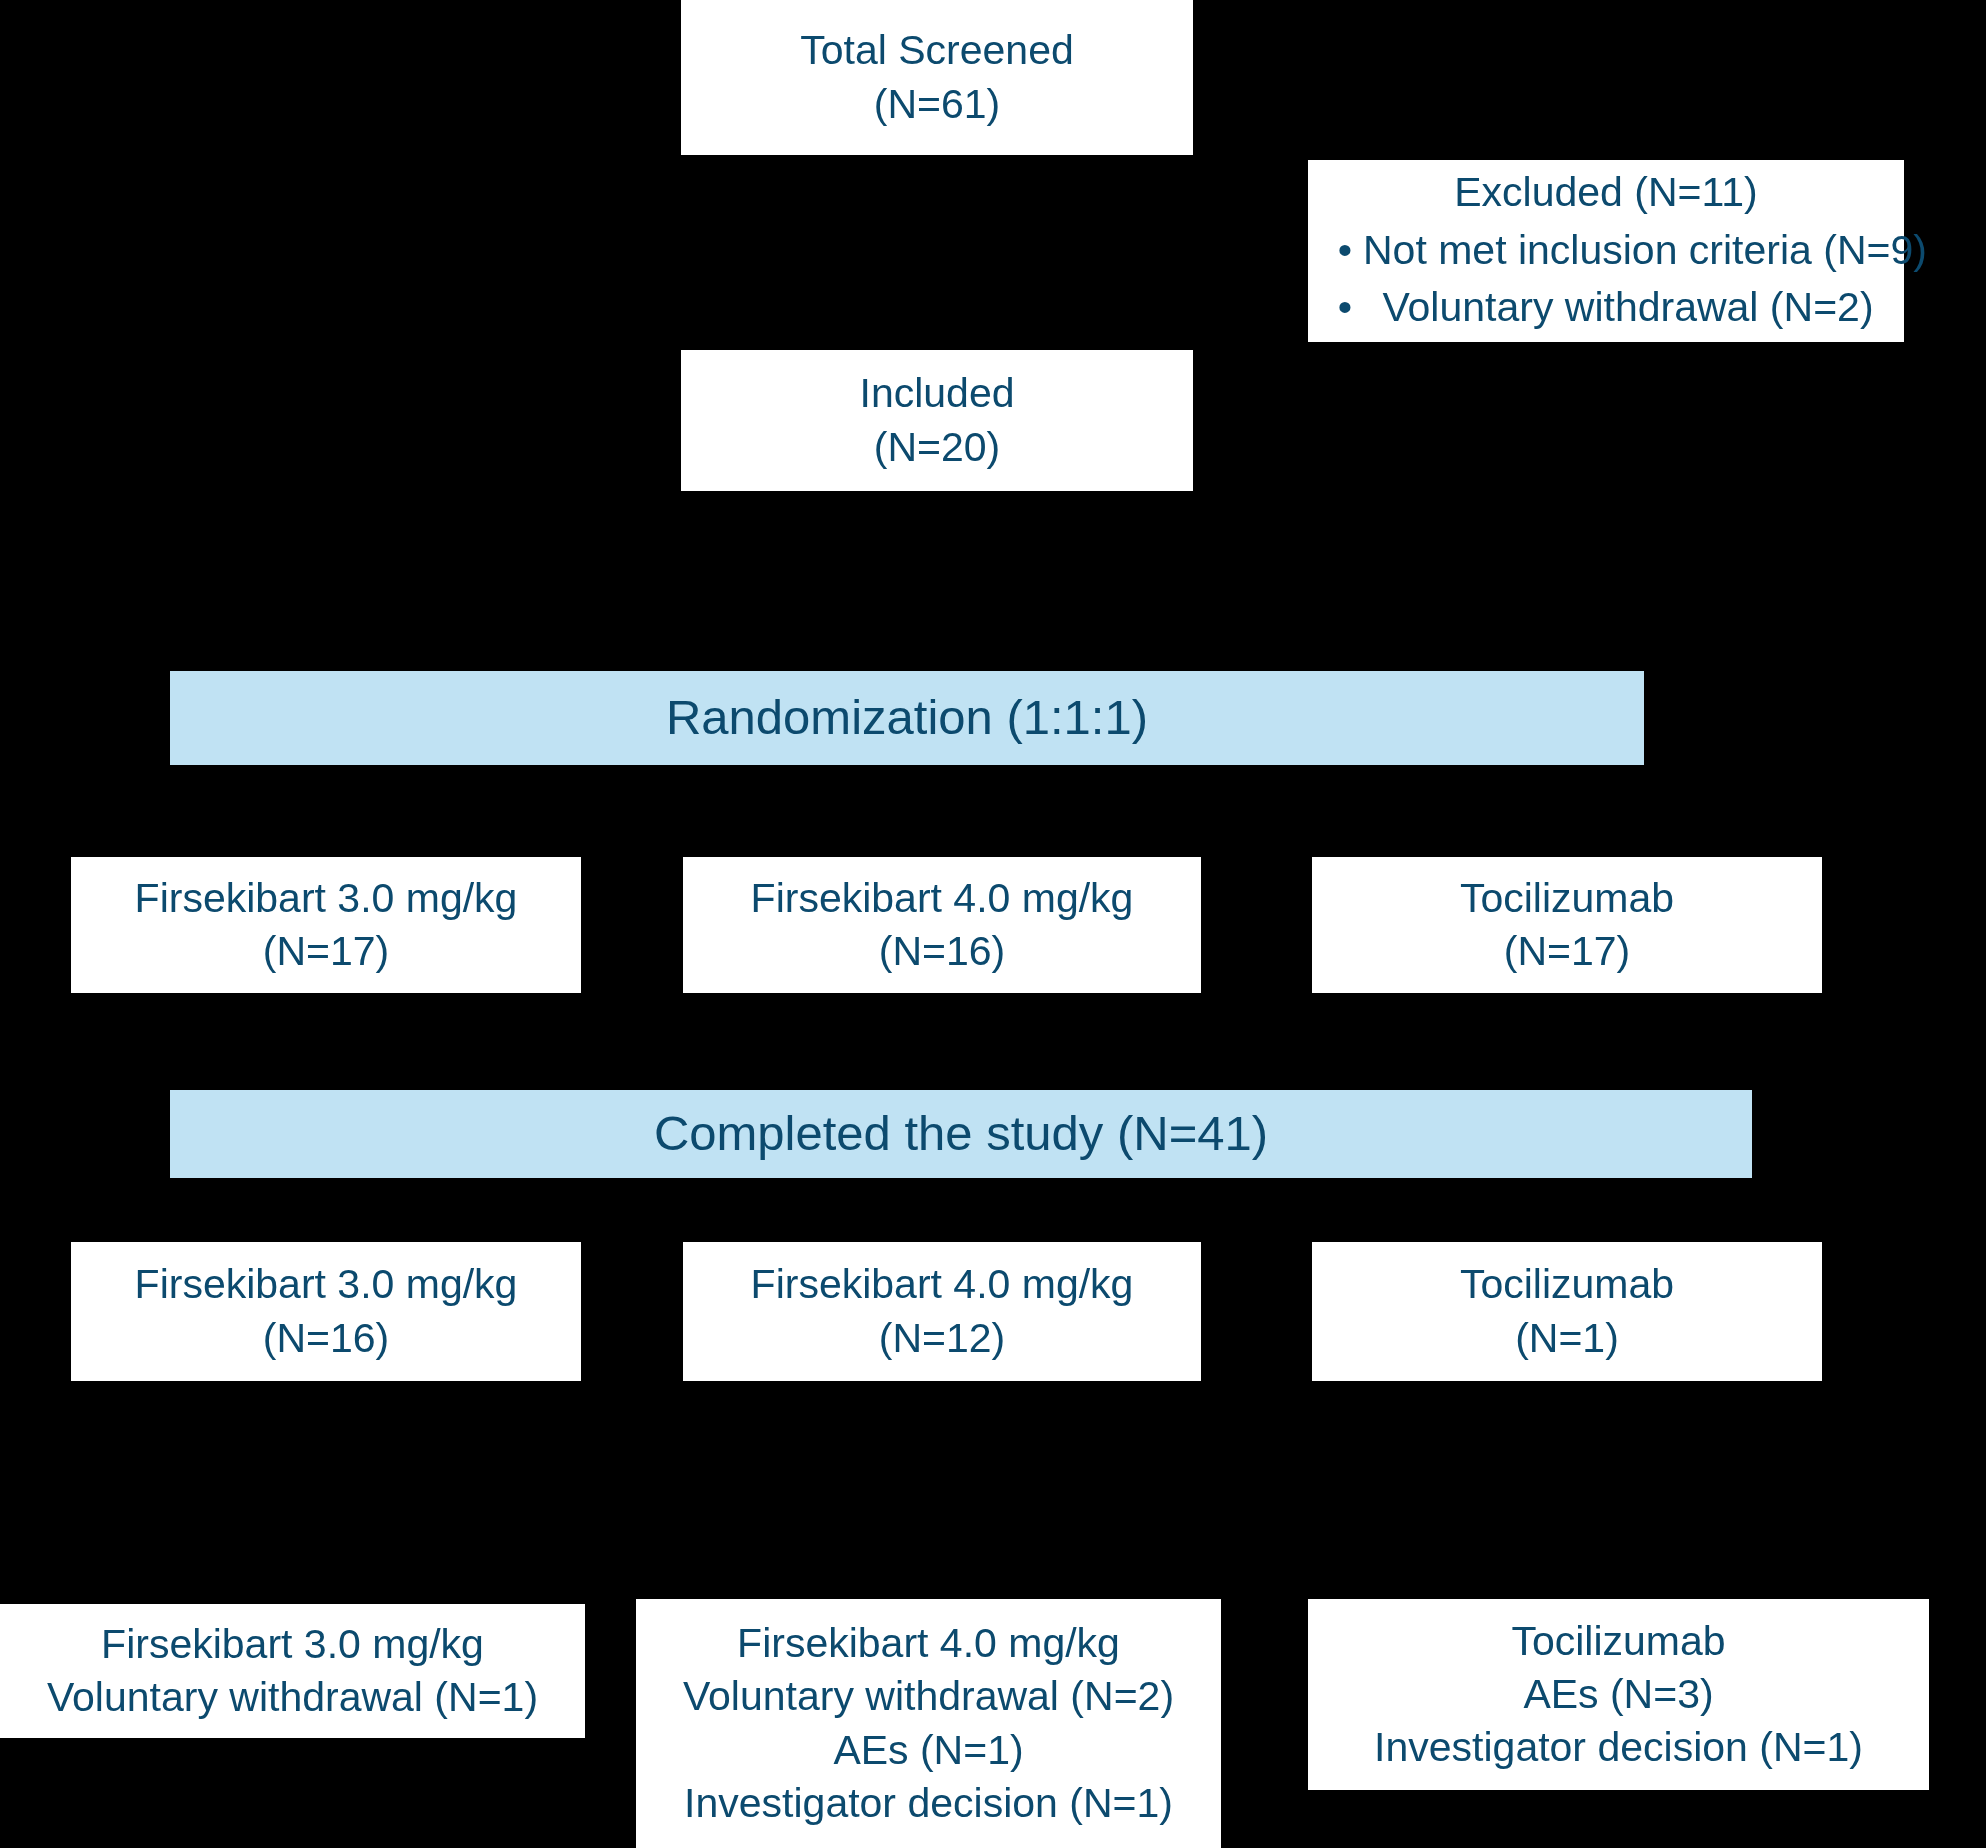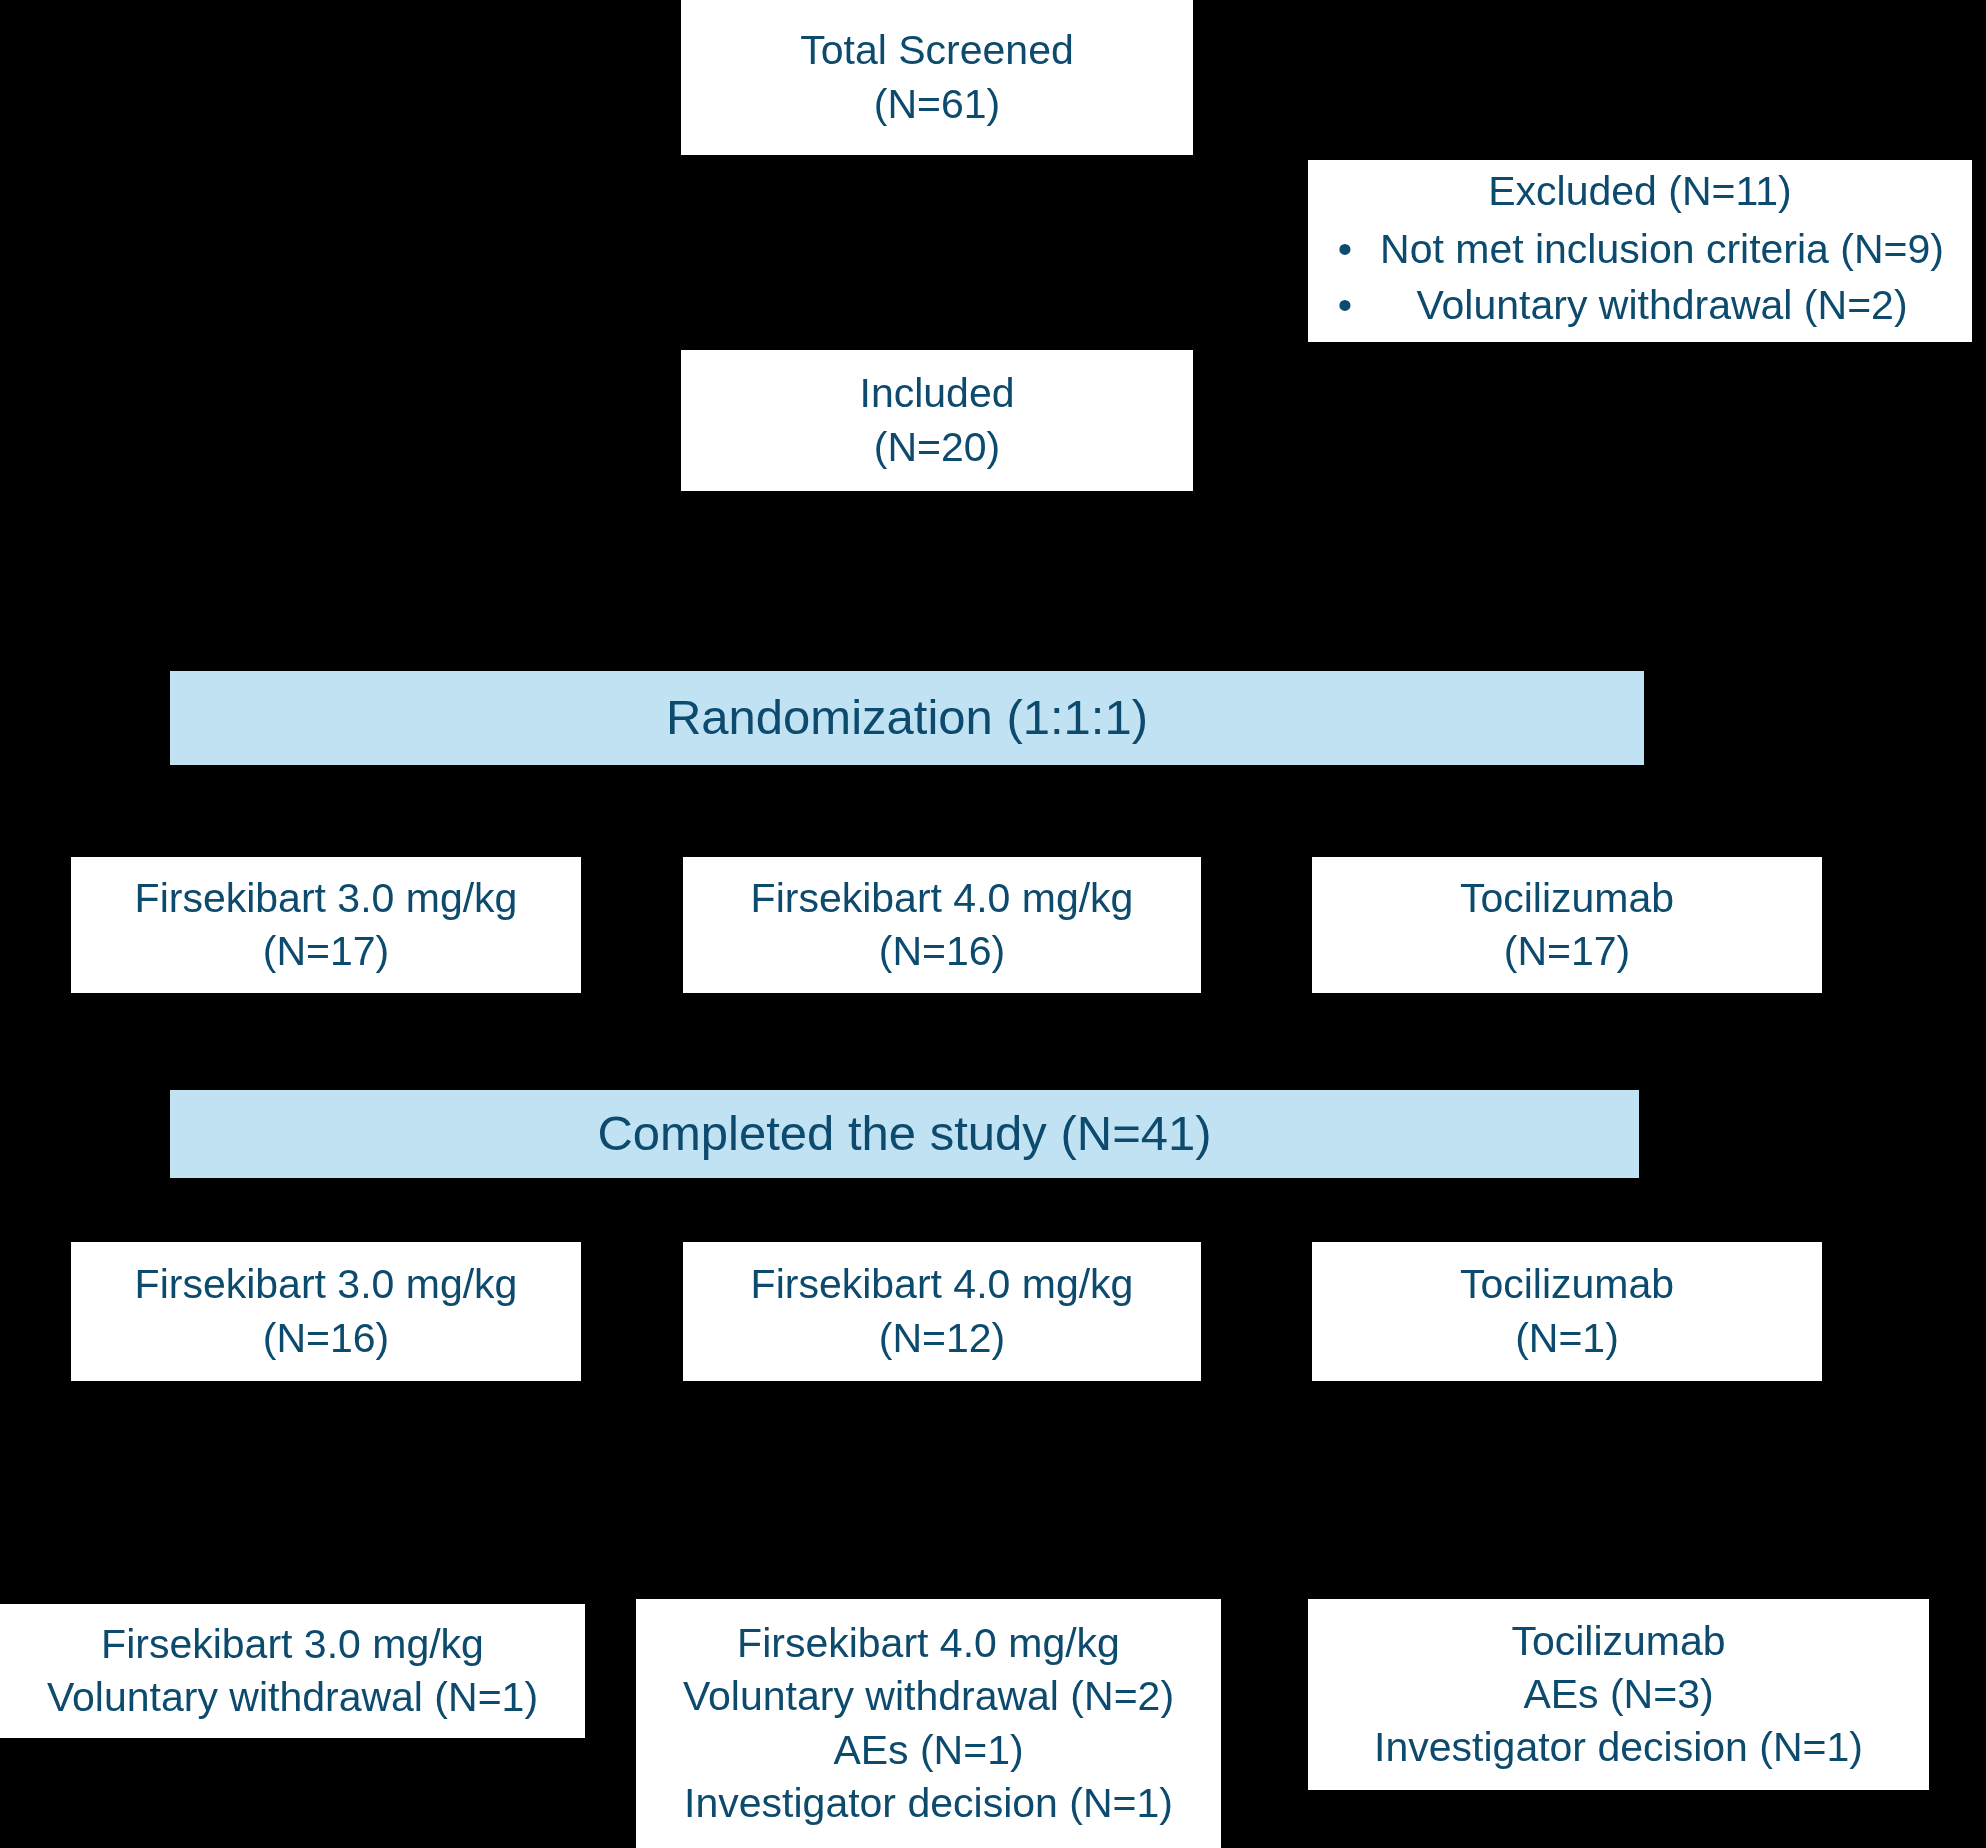--- a/index.html
+++ b/index.html
@@ -43,8 +43,8 @@
 
   
   .n-total      { left: 681px;  top: 0px;     width: 512px;  height: 155px; }
-  .n-excluded   { left: 1308px; top: 160px;   width: 664px;  height: 182px;
-                  align-items: stretch; justify-content: flex-end; padding: 8px 11px; }
+  .n-excluded   { left: 1308px; top: 160px;   width: 596px;  height: 182px;
+                  align-items: stretch; justify-content: center; padding: 8px 11px; }
   .n-included   { left: 681px;  top: 350px;   width: 512px;  height: 141px; }
 
   .n-random     { left: 170px;  top: 671px;   width: 1474px; height: 94px; font-size: 49px; }

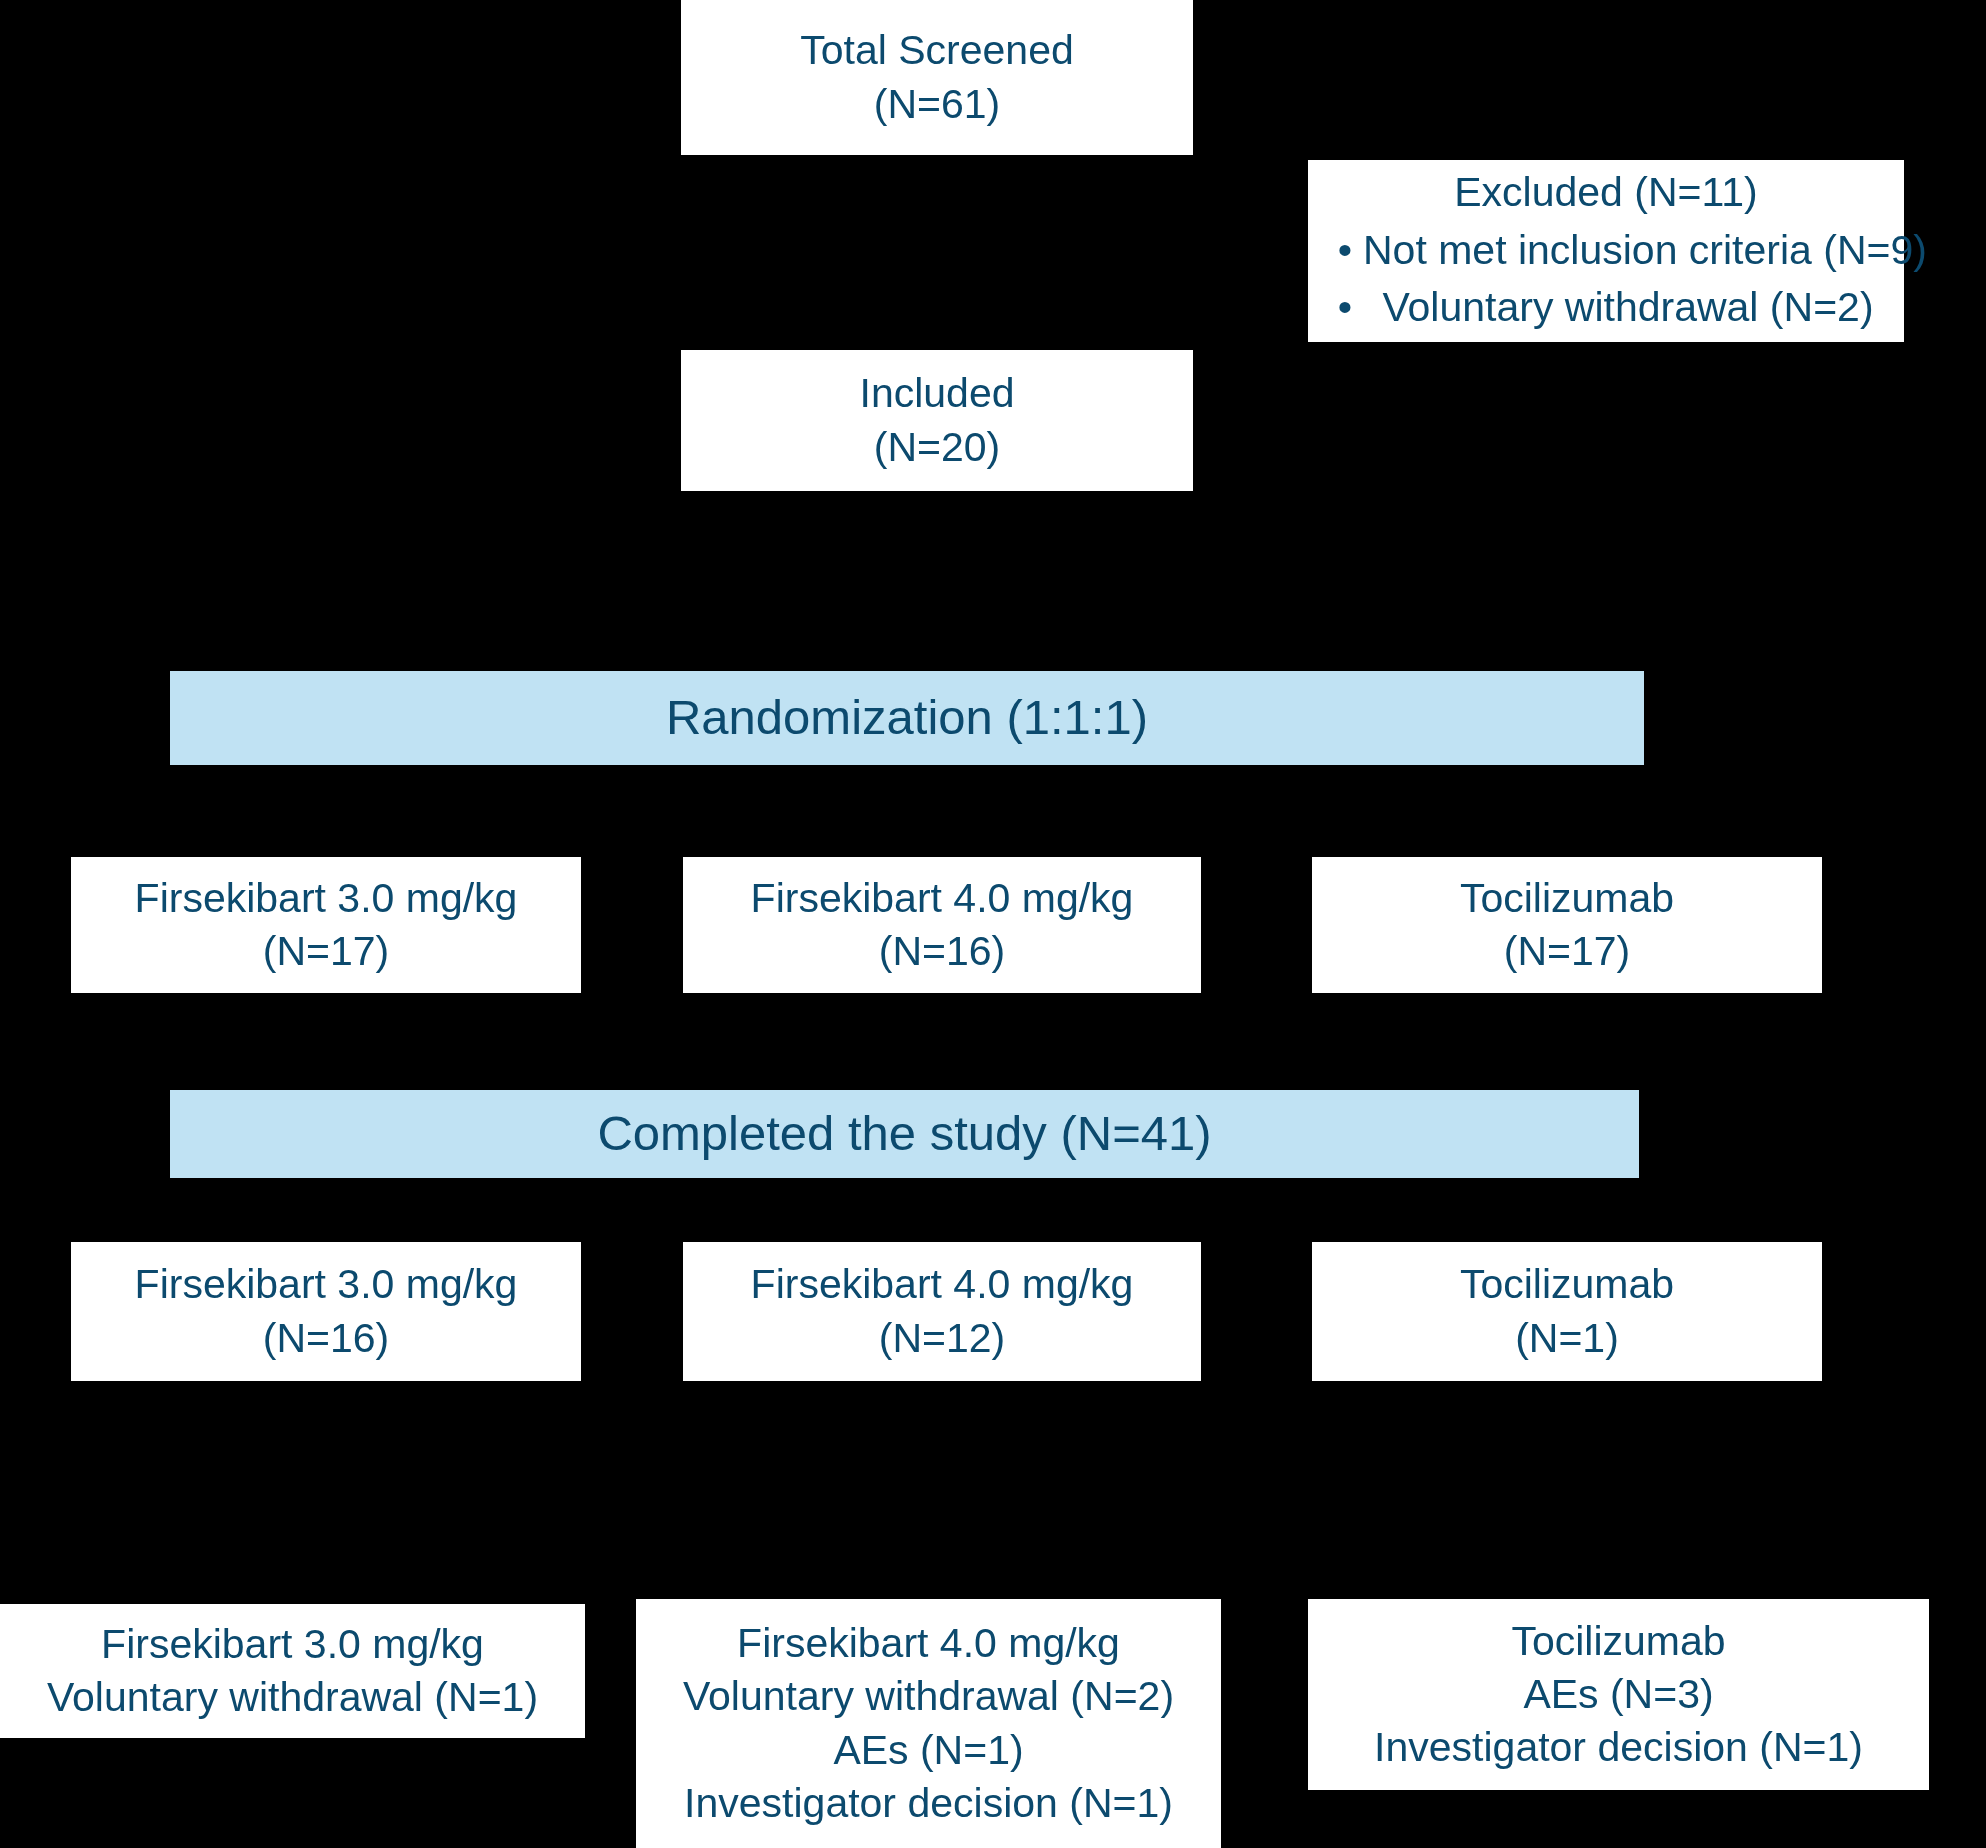--- a/index.html
+++ b/index.html
@@ -48,7 +48,7 @@
   .n-included   { left: 681px;  top: 350px;   width: 512px;  height: 141px; }
 
   .n-random     { left: 170px;  top: 671px;   width: 1474px; height: 94px; font-size: 49px; }
-  .n-completed  { left: 170px;  top: 1090px;  width: 1469px; height: 88px; font-size: 49px; }
+  .n-completed  { left: 170px;  top: 1090px;  width: 1582px; height: 88px; font-size: 49px; }
   .n-discont    { left: 192px;  top: 1445px;  width: 1476px; height: 100px; font-size: 49px; }
 
   .n-arm1a      { left: 71px;   top: 857px;  width: 510px;  height: 136px; }

